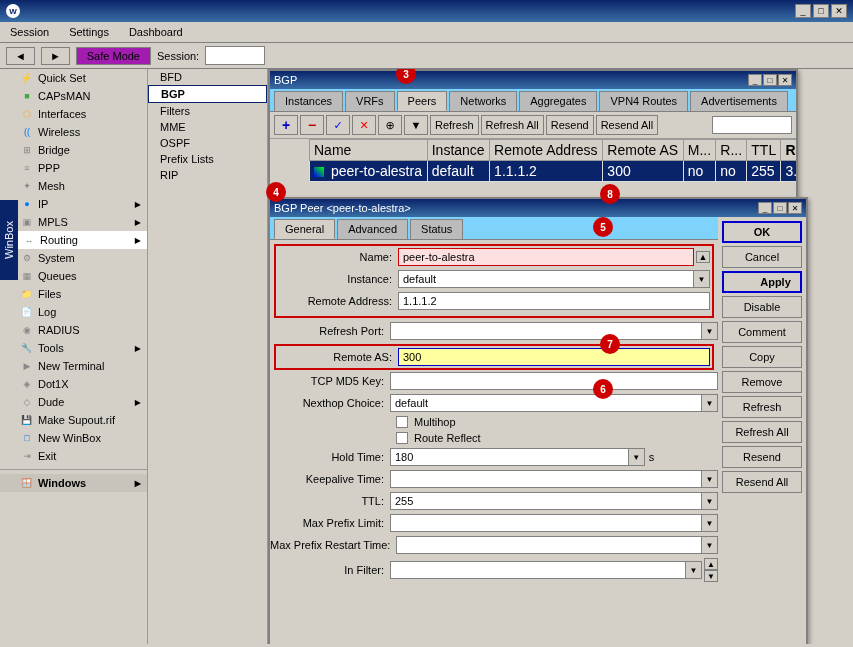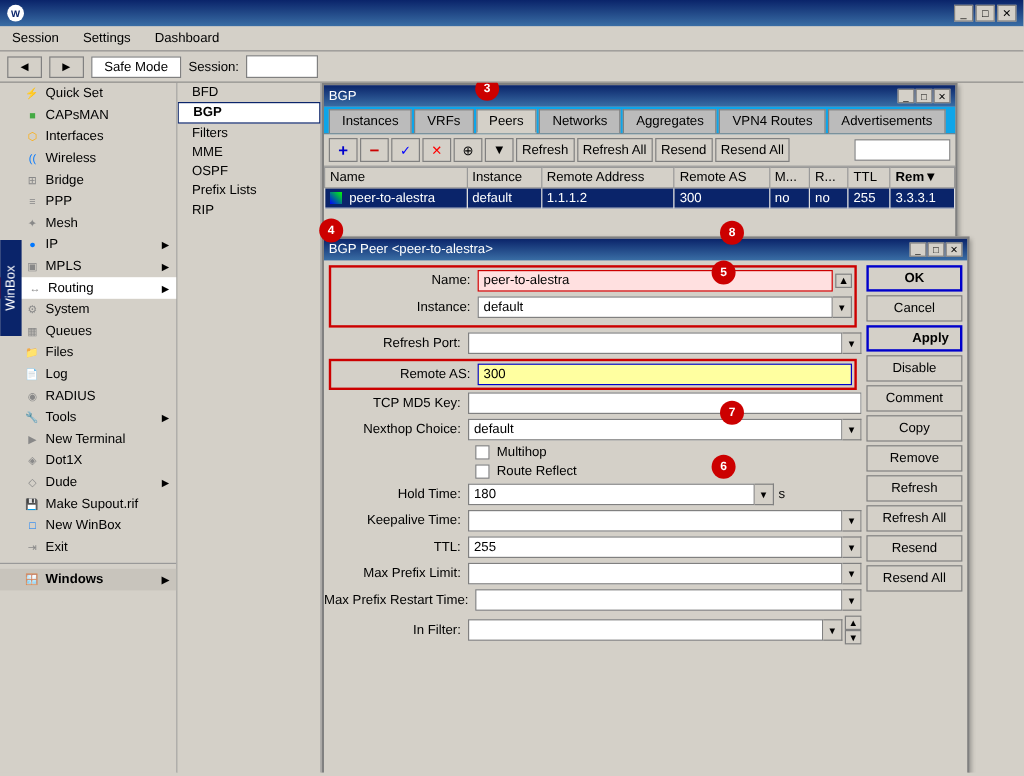--- a/index.html
+++ b/index.html
@@ -19,7 +19,7 @@
     
     .toolbar { background: #d4d0c8; padding: 3px 6px; display: flex; align-items: center; gap: 6px; border-bottom: 1px solid #808080; }
     .toolbar-btn { background: #d4d0c8; border: 1px solid #808080; padding: 2px 8px; cursor: pointer; font-size: 11px; display: flex; align-items: center; gap: 2px; }
-    .safe-mode-btn { background: #ffffff; border: 1px solid #808080; padding: 2px 10px; cursor: pointer; }
+    .safe-mode-btn { background: #a21caf; border: 1px solid #808080; padding: 2px 10px; cursor: pointer; }
     .session-label { font-size: 11px; }
     .session-input { width: 60px; border: 1px solid #808080; background: white; padding: 1px 2px; }
 

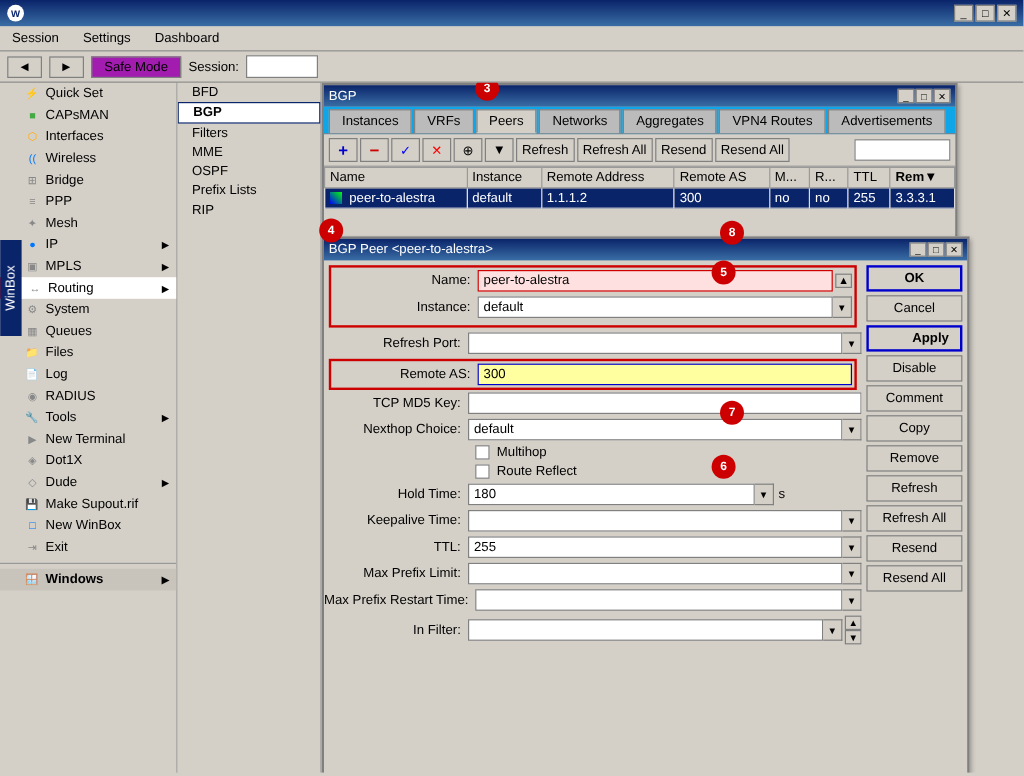--- a/index.html
+++ b/index.html
@@ -43,7 +43,7 @@
     .win-ctrl { width: 14px; height: 12px; background: #d4d0c8; border: 1px solid #808080; font-size: 8px; display: flex; align-items: center; justify-content: center; cursor: pointer; color: #000; }
 
     
-    .tab-bar { display: flex; background: #0ea5e9; padding: 2px 4px 0; border-bottom: 1px solid #808080; }
+    .tab-bar { display: flex; background: #7dd3fc; padding: 2px 4px 0; border-bottom: 1px solid #808080; }
     .tab { padding: 3px 10px; border: 1px solid #808080; border-bottom: none; background: #bbb; cursor: pointer; font-size: 11px; margin-right: 2px; }
     .tab.active { background: #d4d0c8; border-bottom: 1px solid #d4d0c8; z-index: 1; }
 

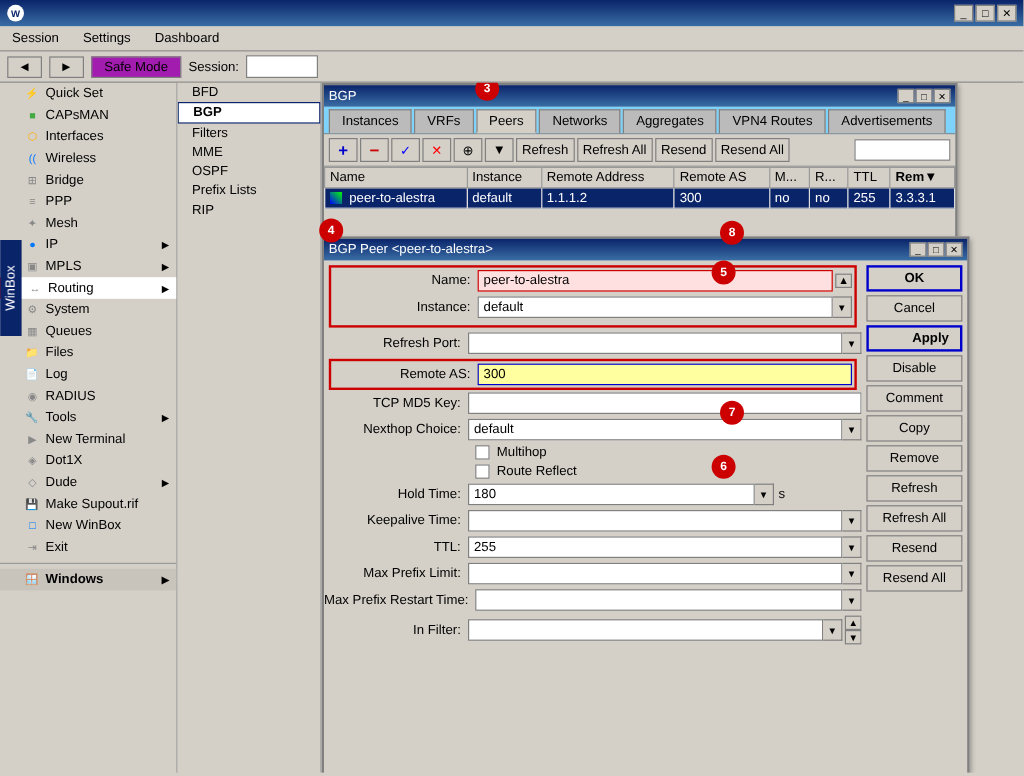--- a/index.html
+++ b/index.html
@@ -56,7 +56,7 @@
 
     
     .table-container { overflow: auto; }
-    .data-table { width: 100%; border-collapse: collapse; font-size: 11px; }
+    .data-table { width: 100%; border-collapse: collapse; font-size: 14px; margin-left: 39px; }
     .data-table th { background: #d4d0c8; border: 1px solid #999; padding: 2px 4px; text-align: left; font-weight: normal; white-space: nowrap; }
     .data-table th.sort-active { font-weight: bold; }
     .data-table td { border: 1px solid #ddd; padding: 2px 4px; white-space: nowrap; }

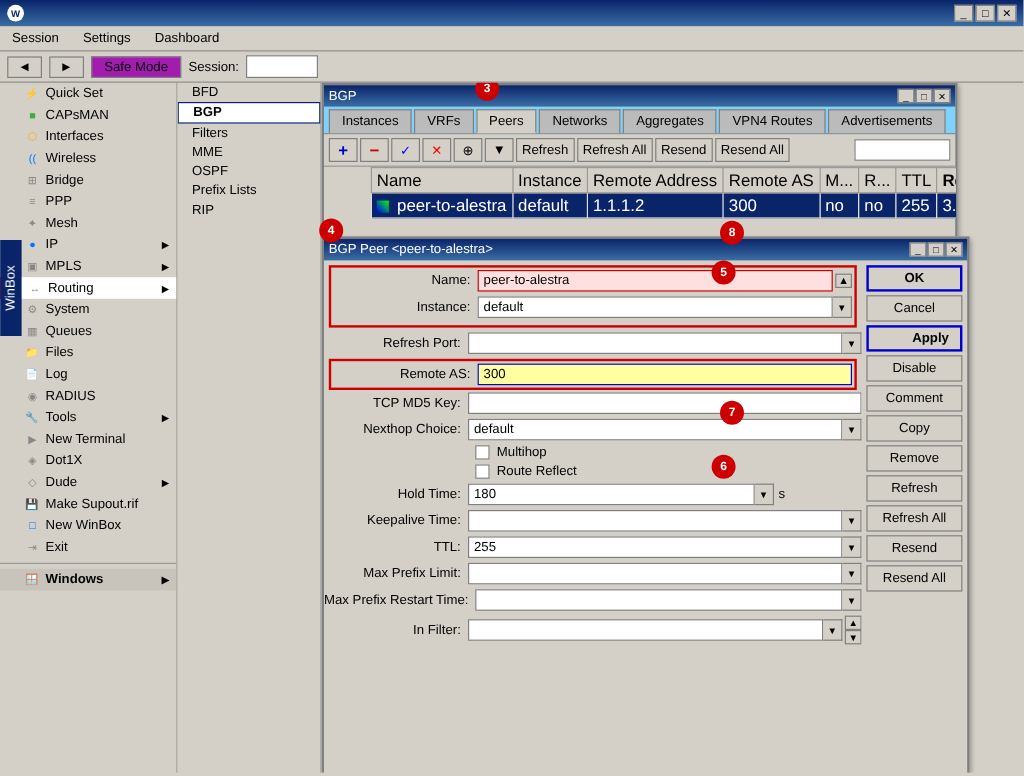--- a/index.html
+++ b/index.html
@@ -318,6 +318,11 @@
       <div style="display:flex; height:calc(100% - 18px);">
         <div style="flex:1; overflow:hidden;">
 
+          <div class="tab-bar">
+            <div class="tab active">General</div>
+            <div class="tab">Advanced</div>
+            <div class="tab">Status</div>
+          </div>
 
           <div style="position:relative; overflow:hidden; height:calc(100% - 52px);">
 

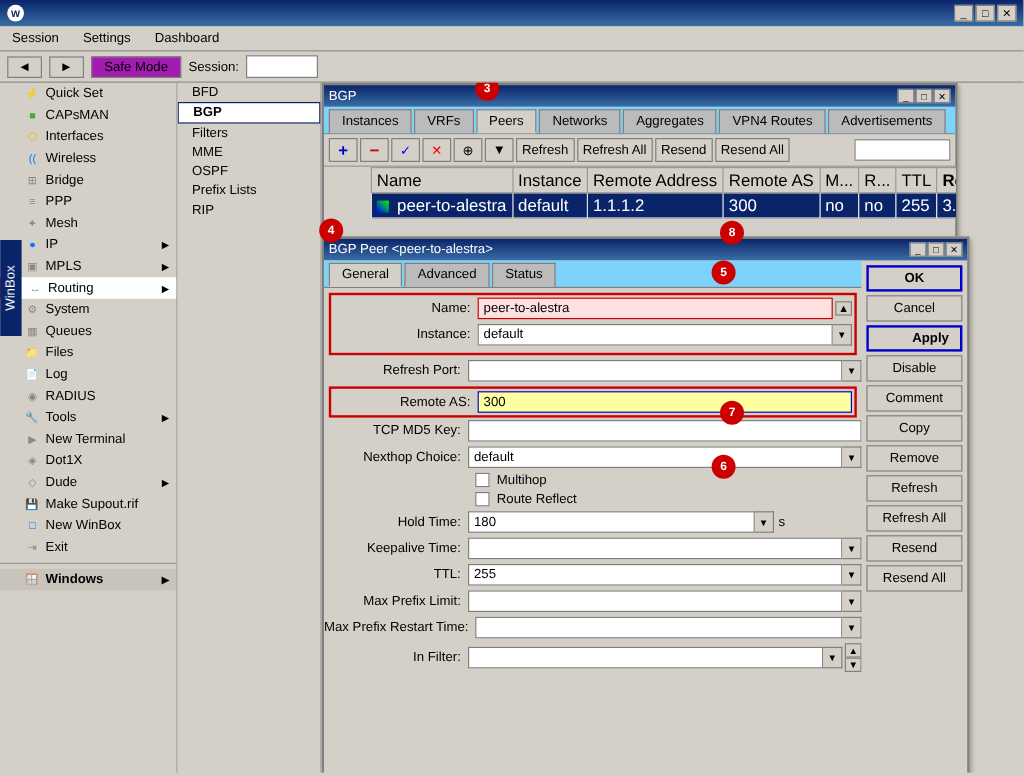--- a/index.html
+++ b/index.html
@@ -339,6 +339,10 @@
                   <div class="form-dropdown-btn">▼</div>
                 </div>
               </div>
+              <div class="form-row">
+                <span class="form-label">Remote Address:</span>
+                <input class="form-input" type="text" value="1.1.1.2" style="">
+              </div>
             </div>
 
             <div class="form-row">

